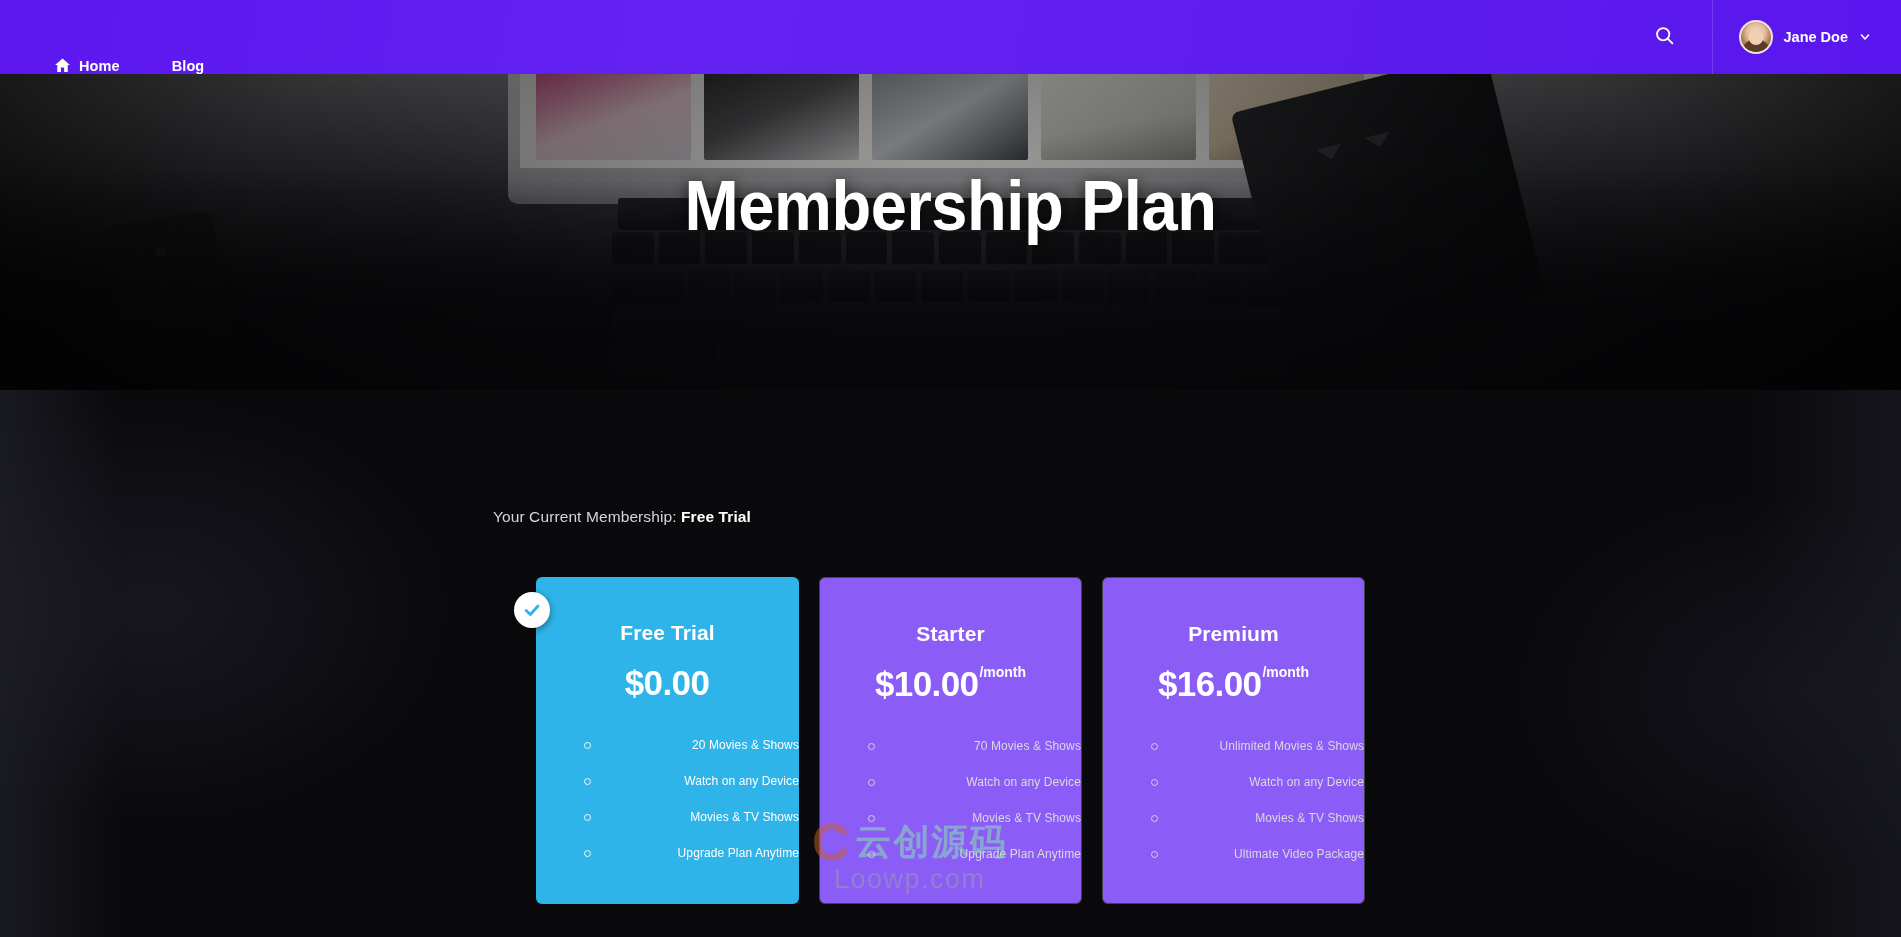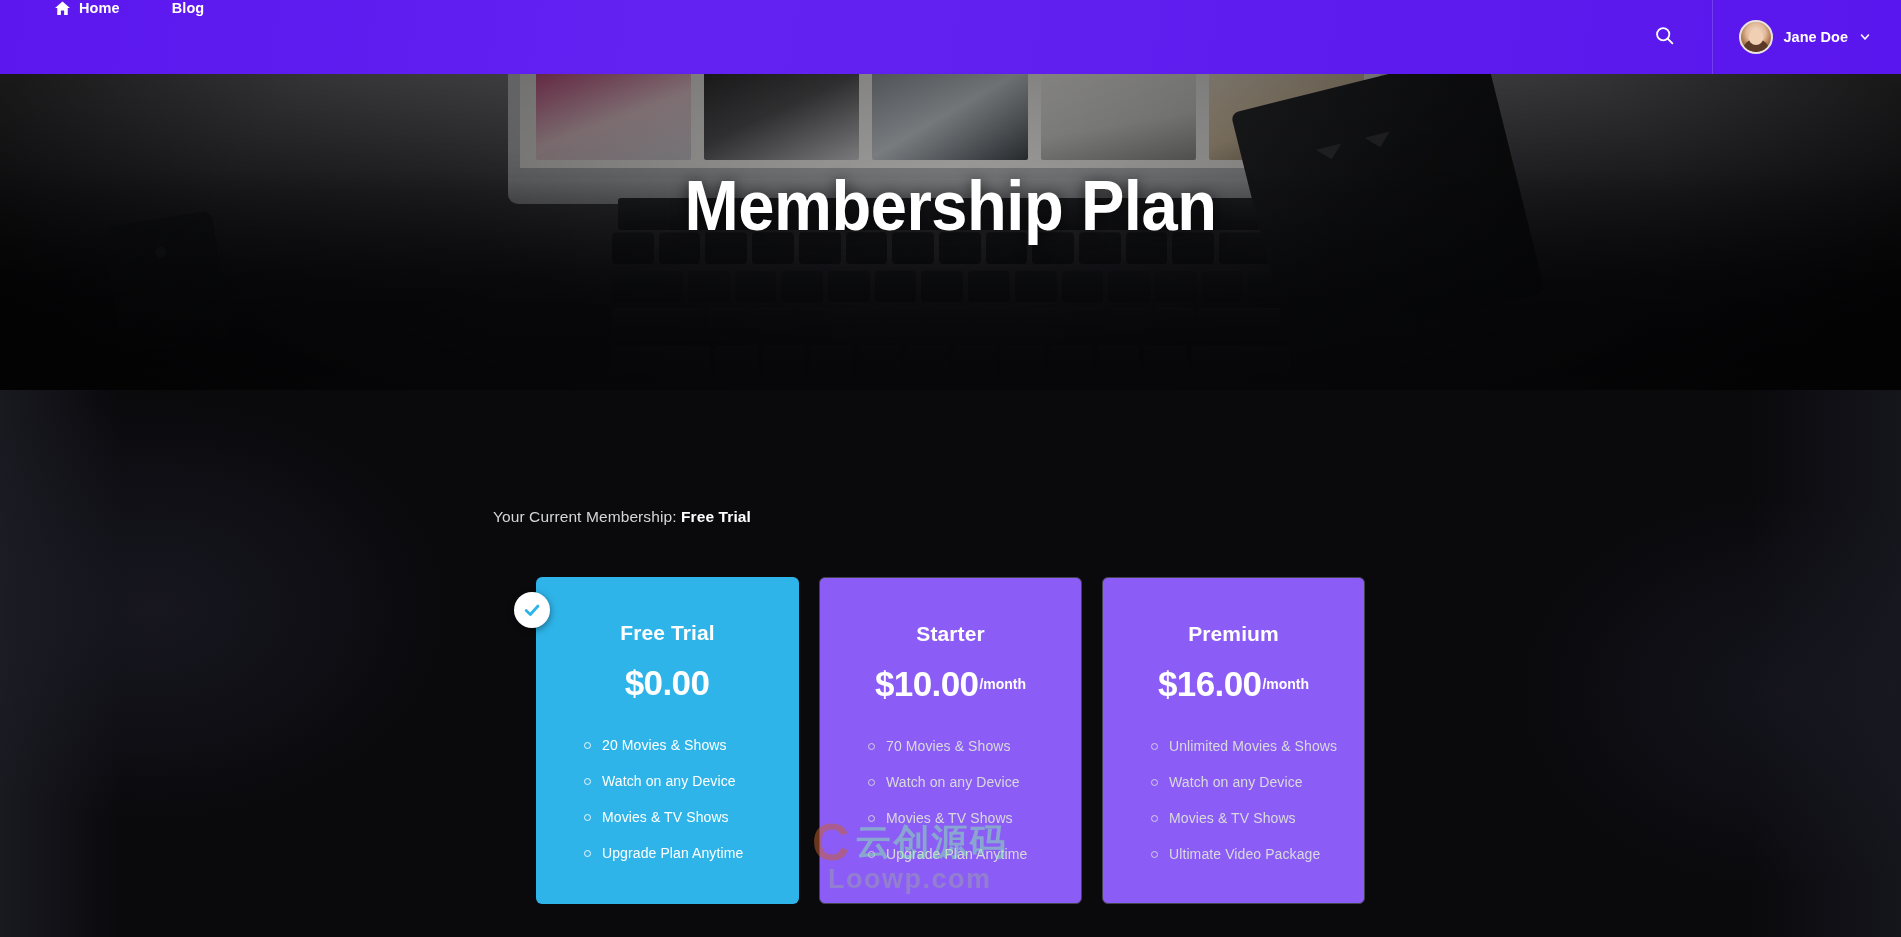--- a/index.html
+++ b/index.html
@@ -56,7 +56,7 @@
   }
   .nav-item {
     display: flex;
-    align-items: flex-start;
+    align-items: flex-end;
     gap: 8px;
     padding: 0 26px;
     height: 74px;

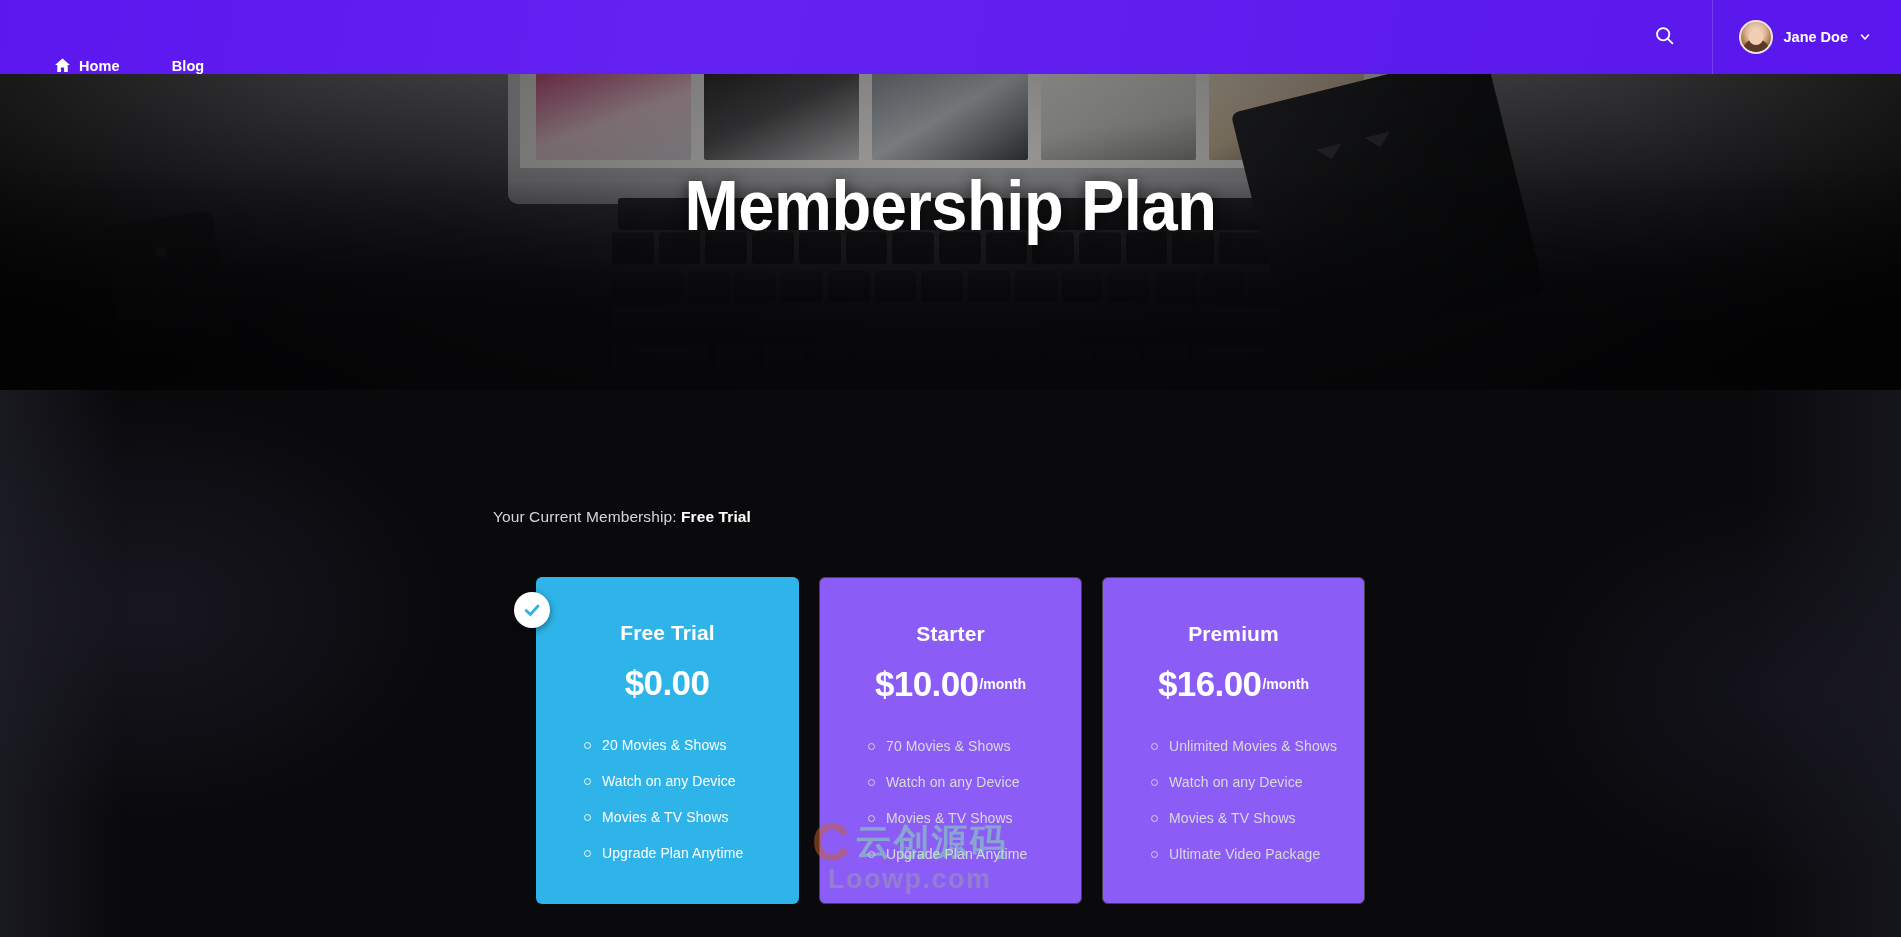--- a/index.html
+++ b/index.html
@@ -351,7 +351,7 @@
     margin-top: 18px;
     text-align: center;
     display: flex;
-    align-items: center;
+    align-items: flex-start;
     justify-content: center;
   }
   .plan-price {

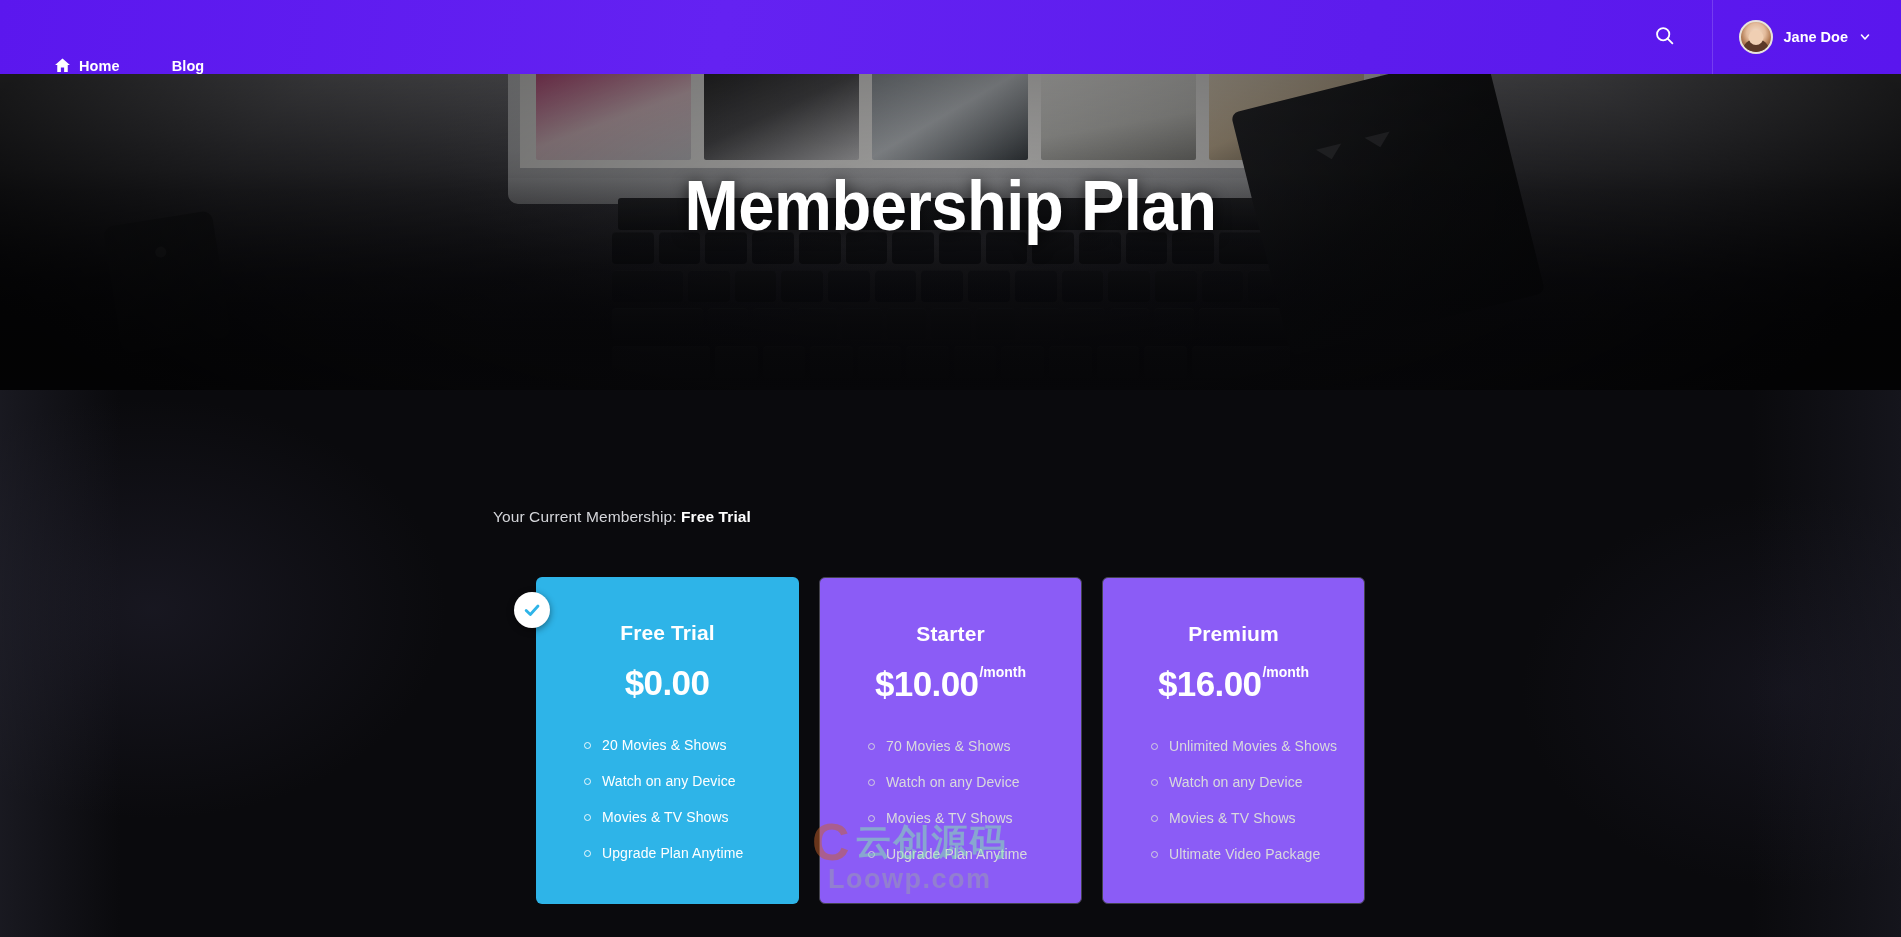--- a/index.html
+++ b/index.html
@@ -375,11 +375,12 @@
   .feature-item {
     position: relative;
     color: #ffffff;
-    font-size: 14px;
+    font-size: 12px;
     line-height: 24px;
     margin-bottom: 12px;
     padding-left: 18px;
     letter-spacing: 0.1px;
+    text-align: right;
   }
   .card.inactive .feature-item { color: #d9dadd; }
   .feature-item::before {

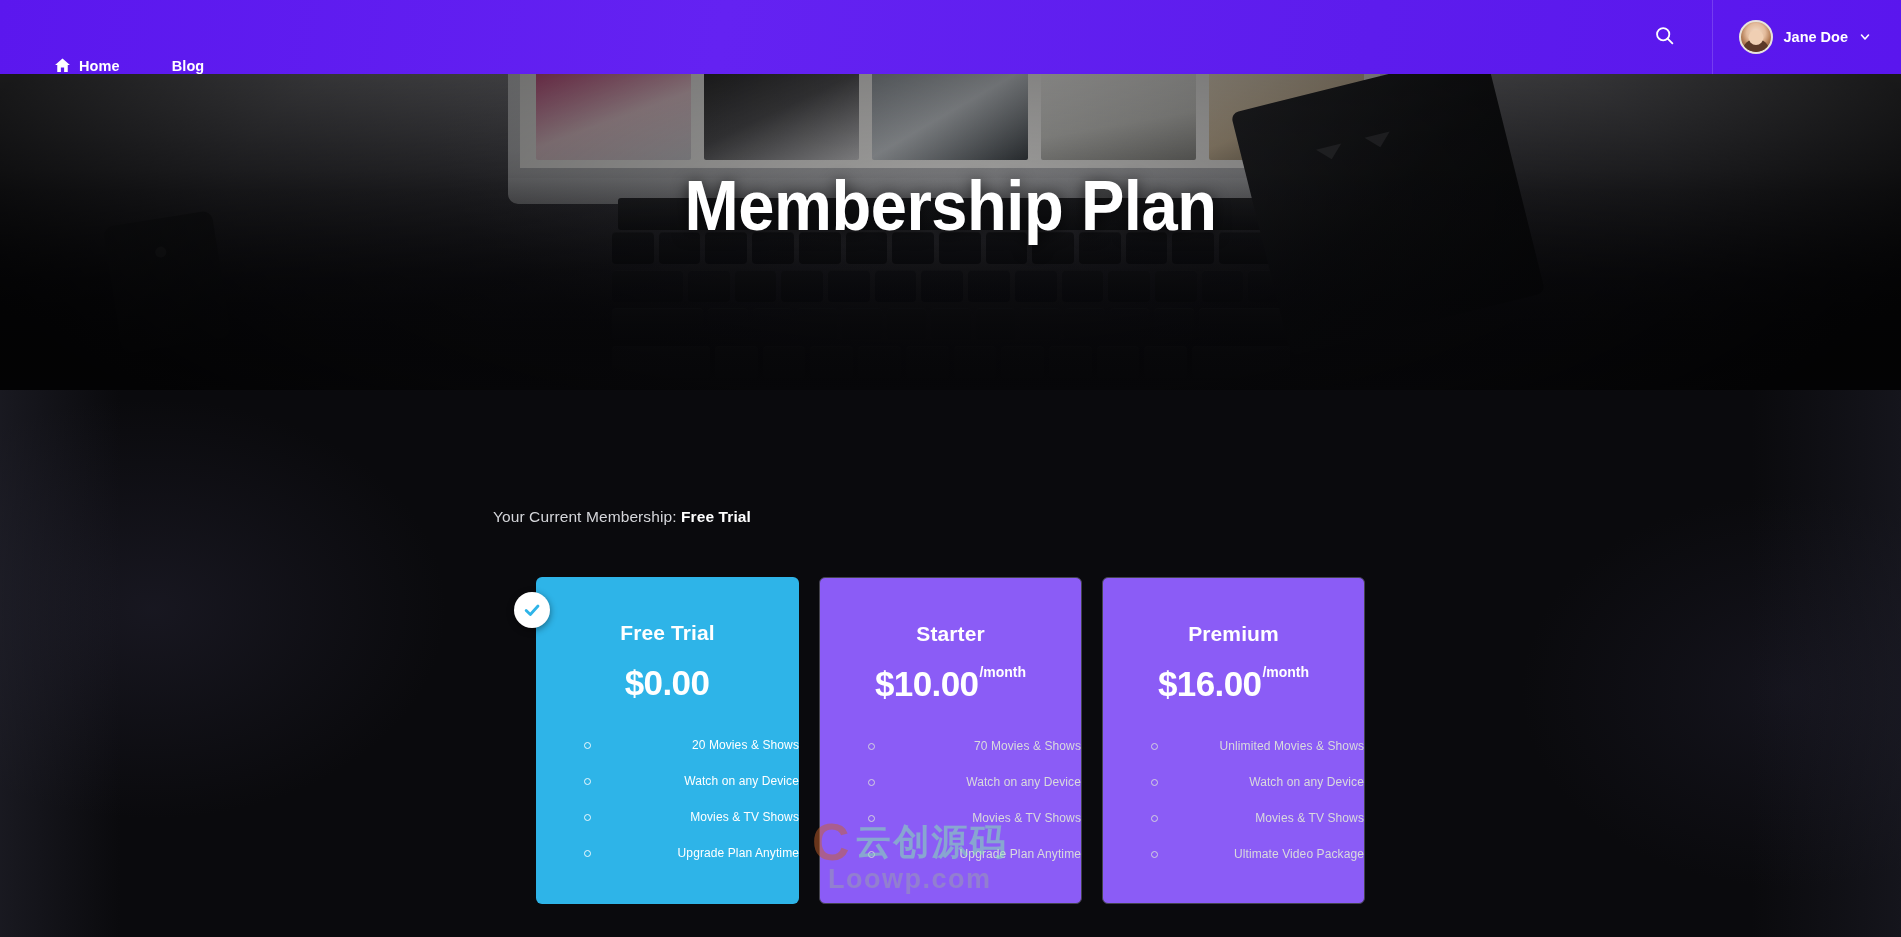--- a/index.html
+++ b/index.html
@@ -425,7 +425,6 @@
     color: #9aa2ab;
     letter-spacing: 1.5px;
     margin-top: -2px;
-    font-weight: bold;
   }
 </style>
 </head>

